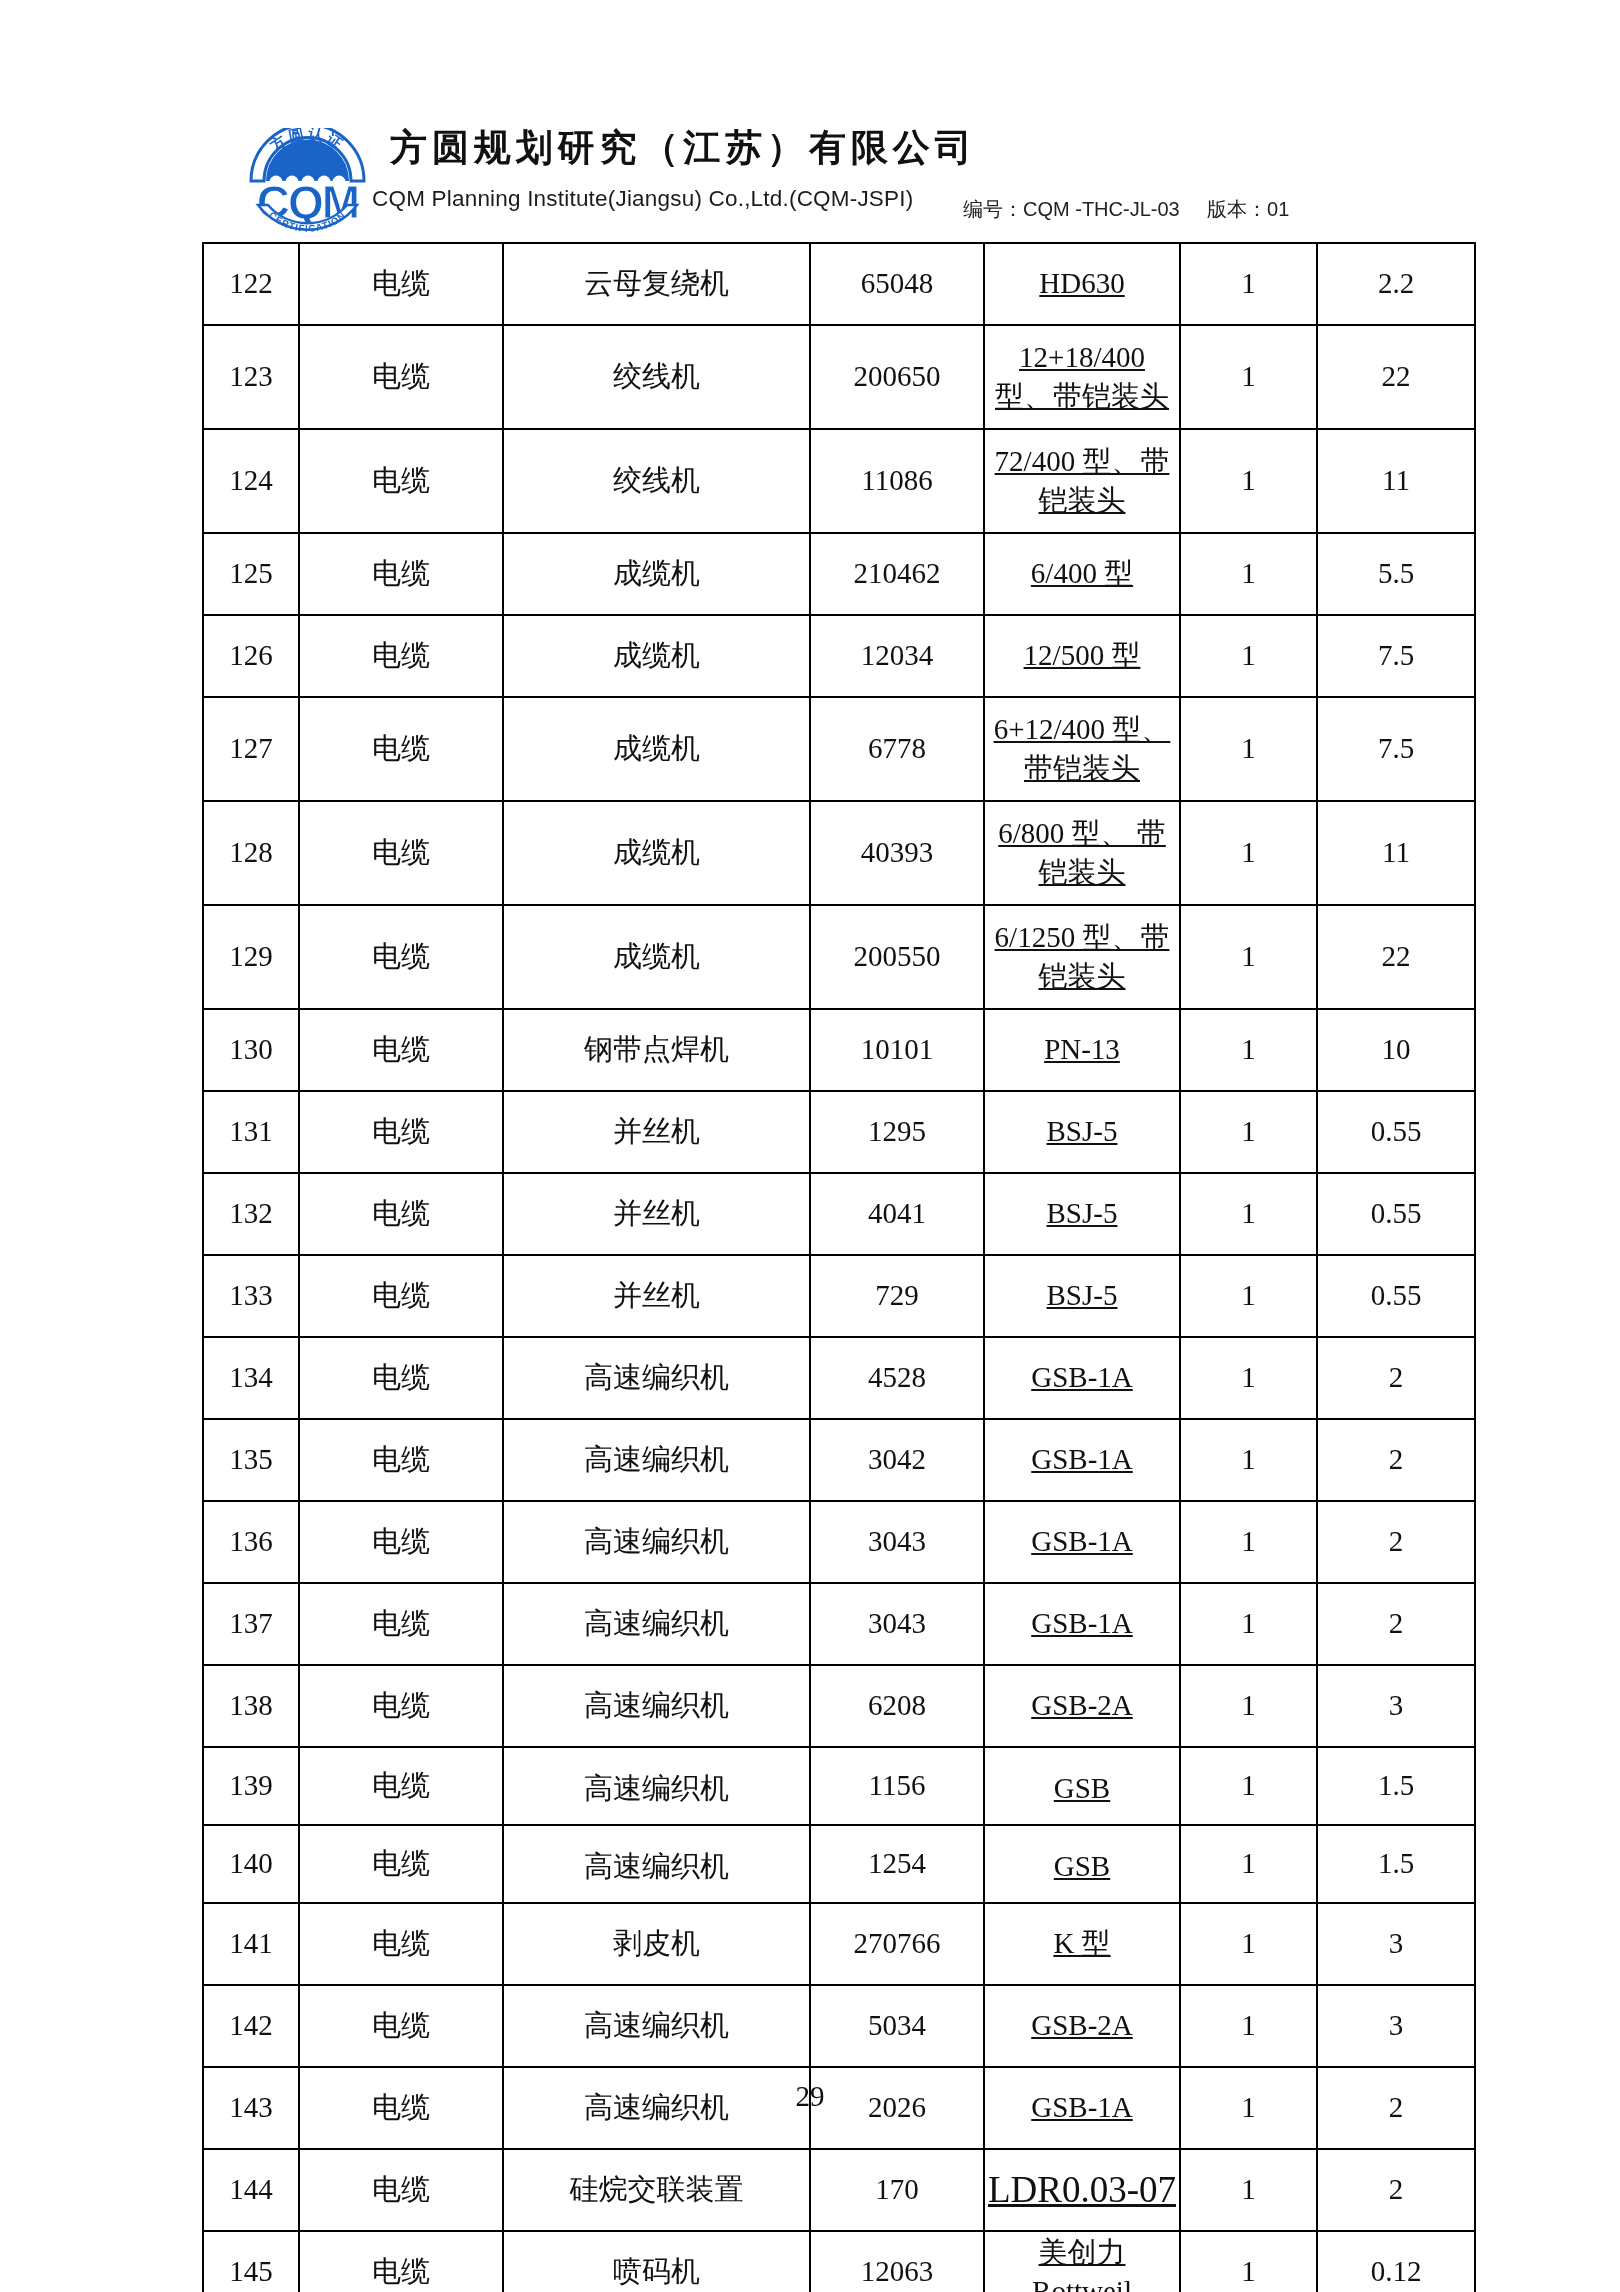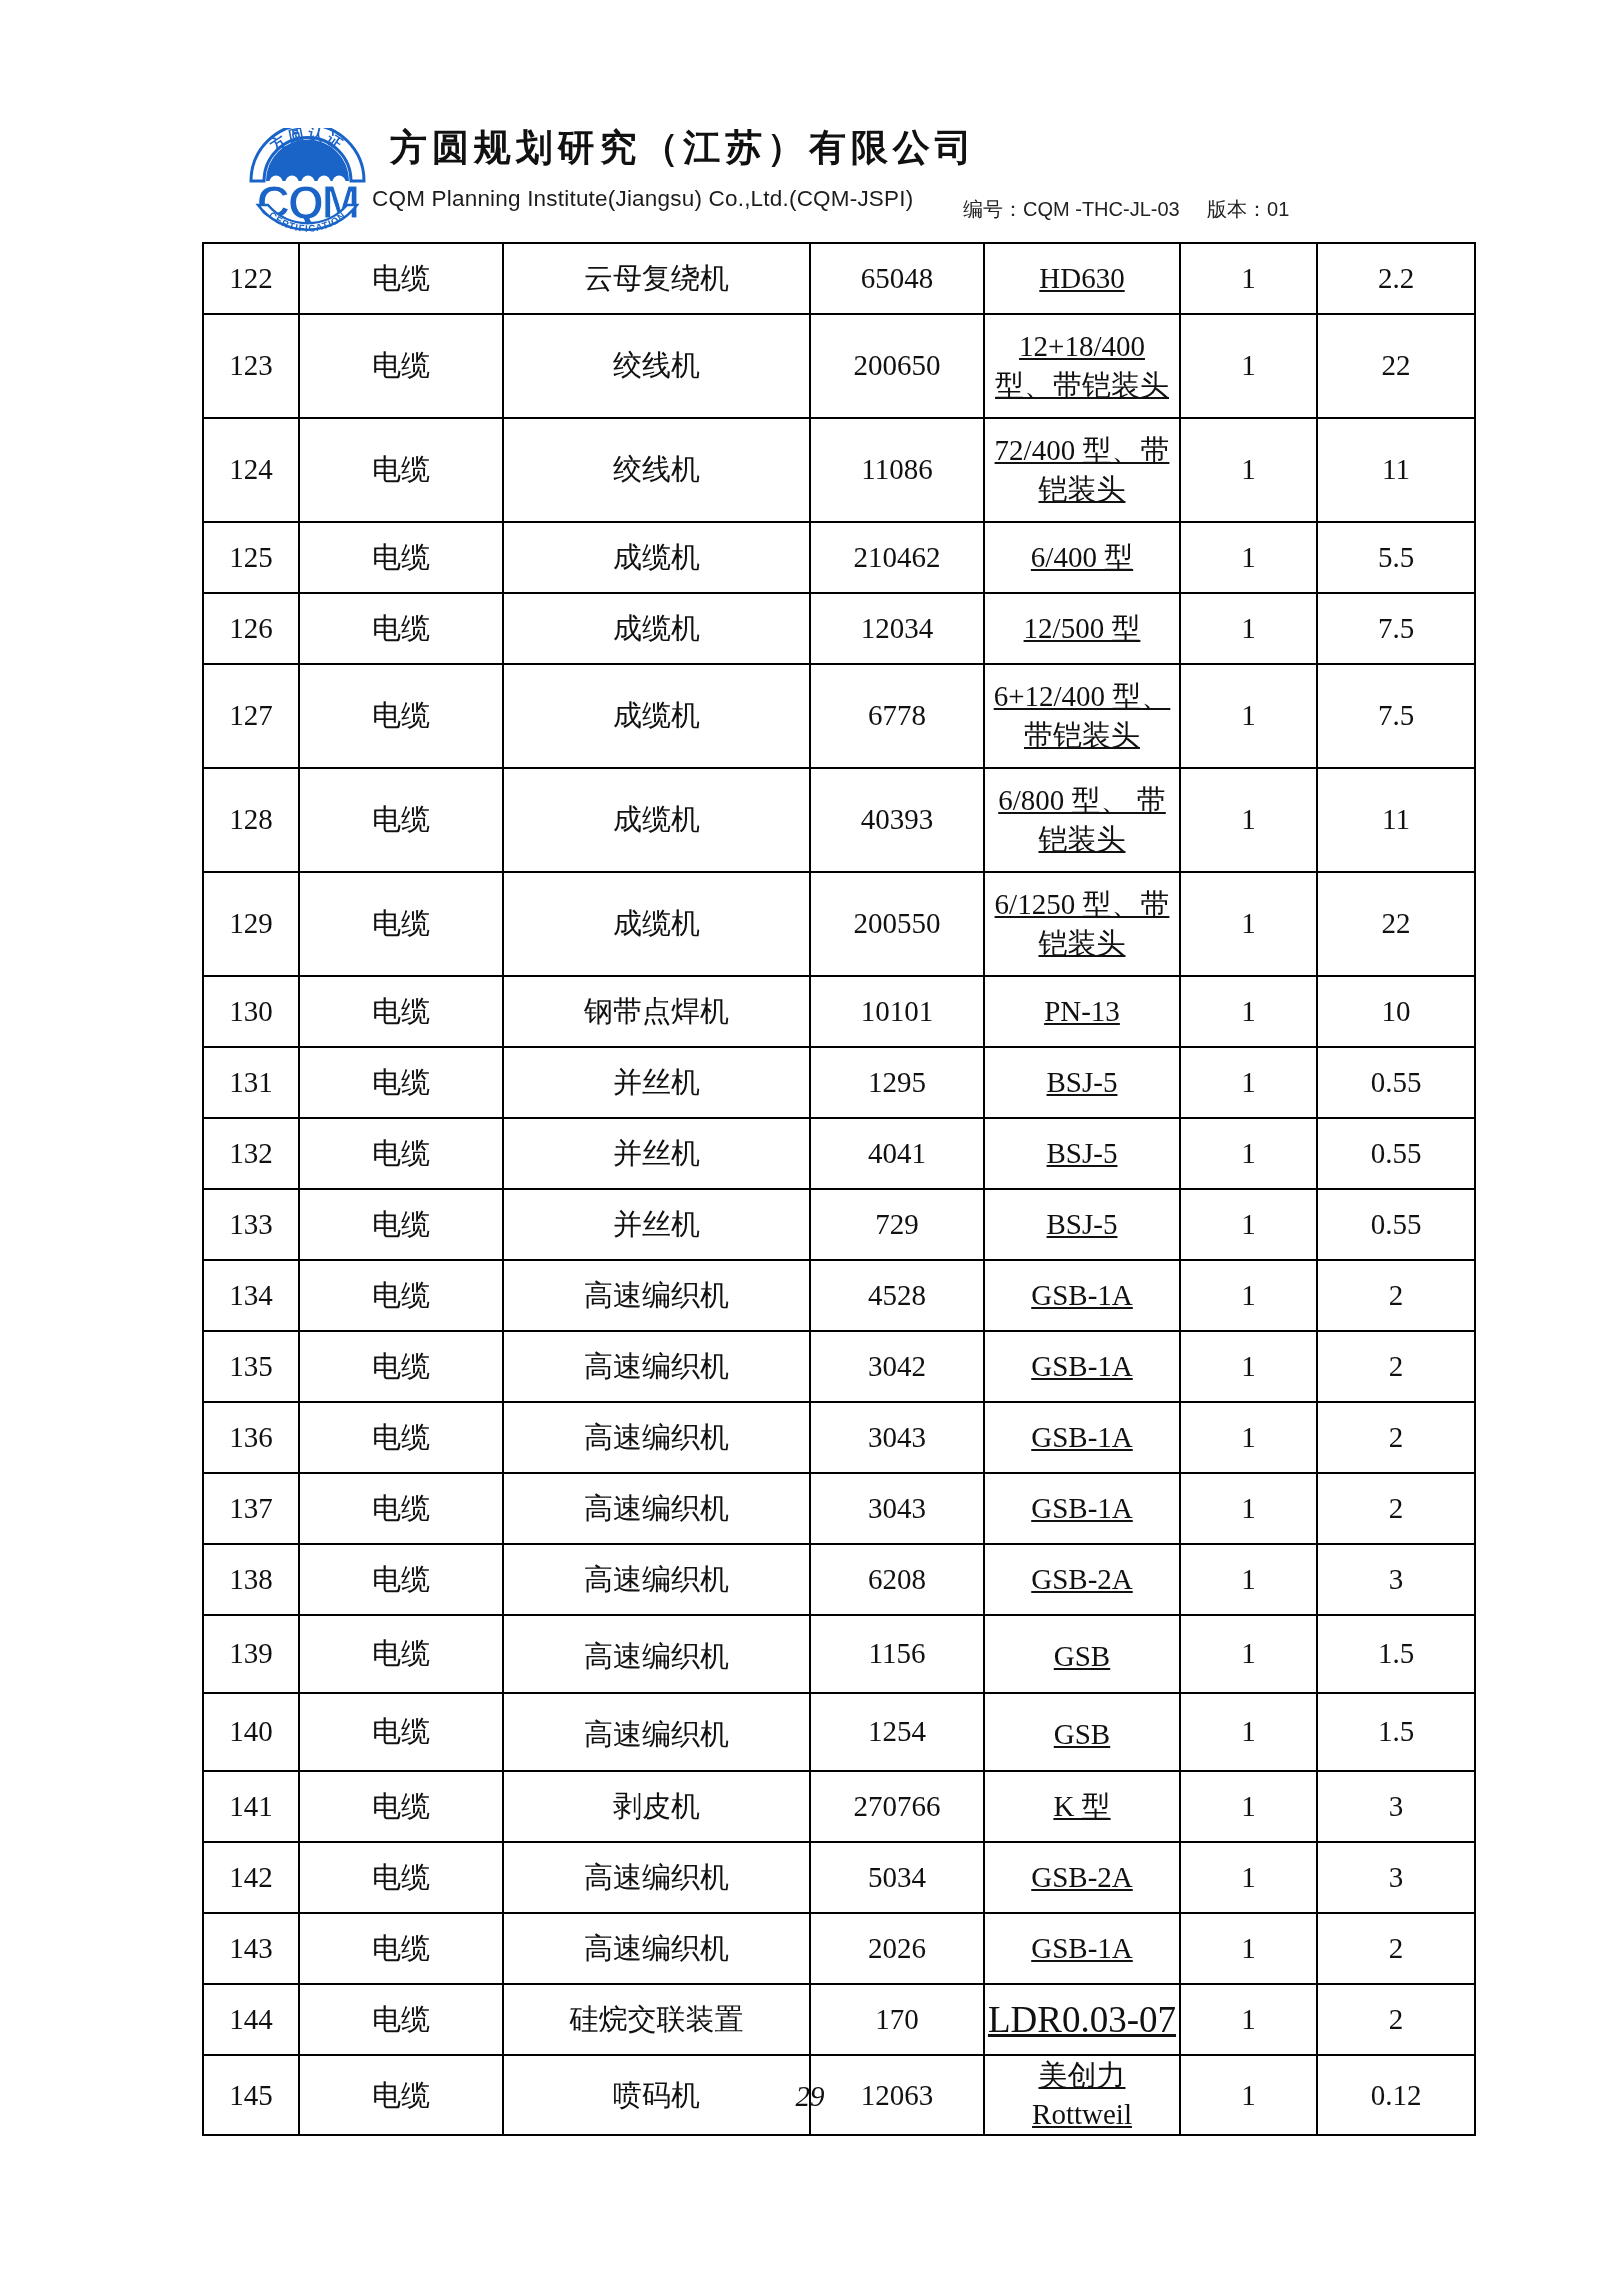--- a/index.html
+++ b/index.html
@@ -45,7 +45,7 @@
     font-size:29px; line-height:1.35;
     overflow:hidden;
   }
-  tr.h1 { height:71px; }
+  tr.h1 { height:82px; }
   tr.h2 { height:104px; }
   tr.h3 { height:78px;border-radius:29px; }
   td.c-no    { font-size:30px; }

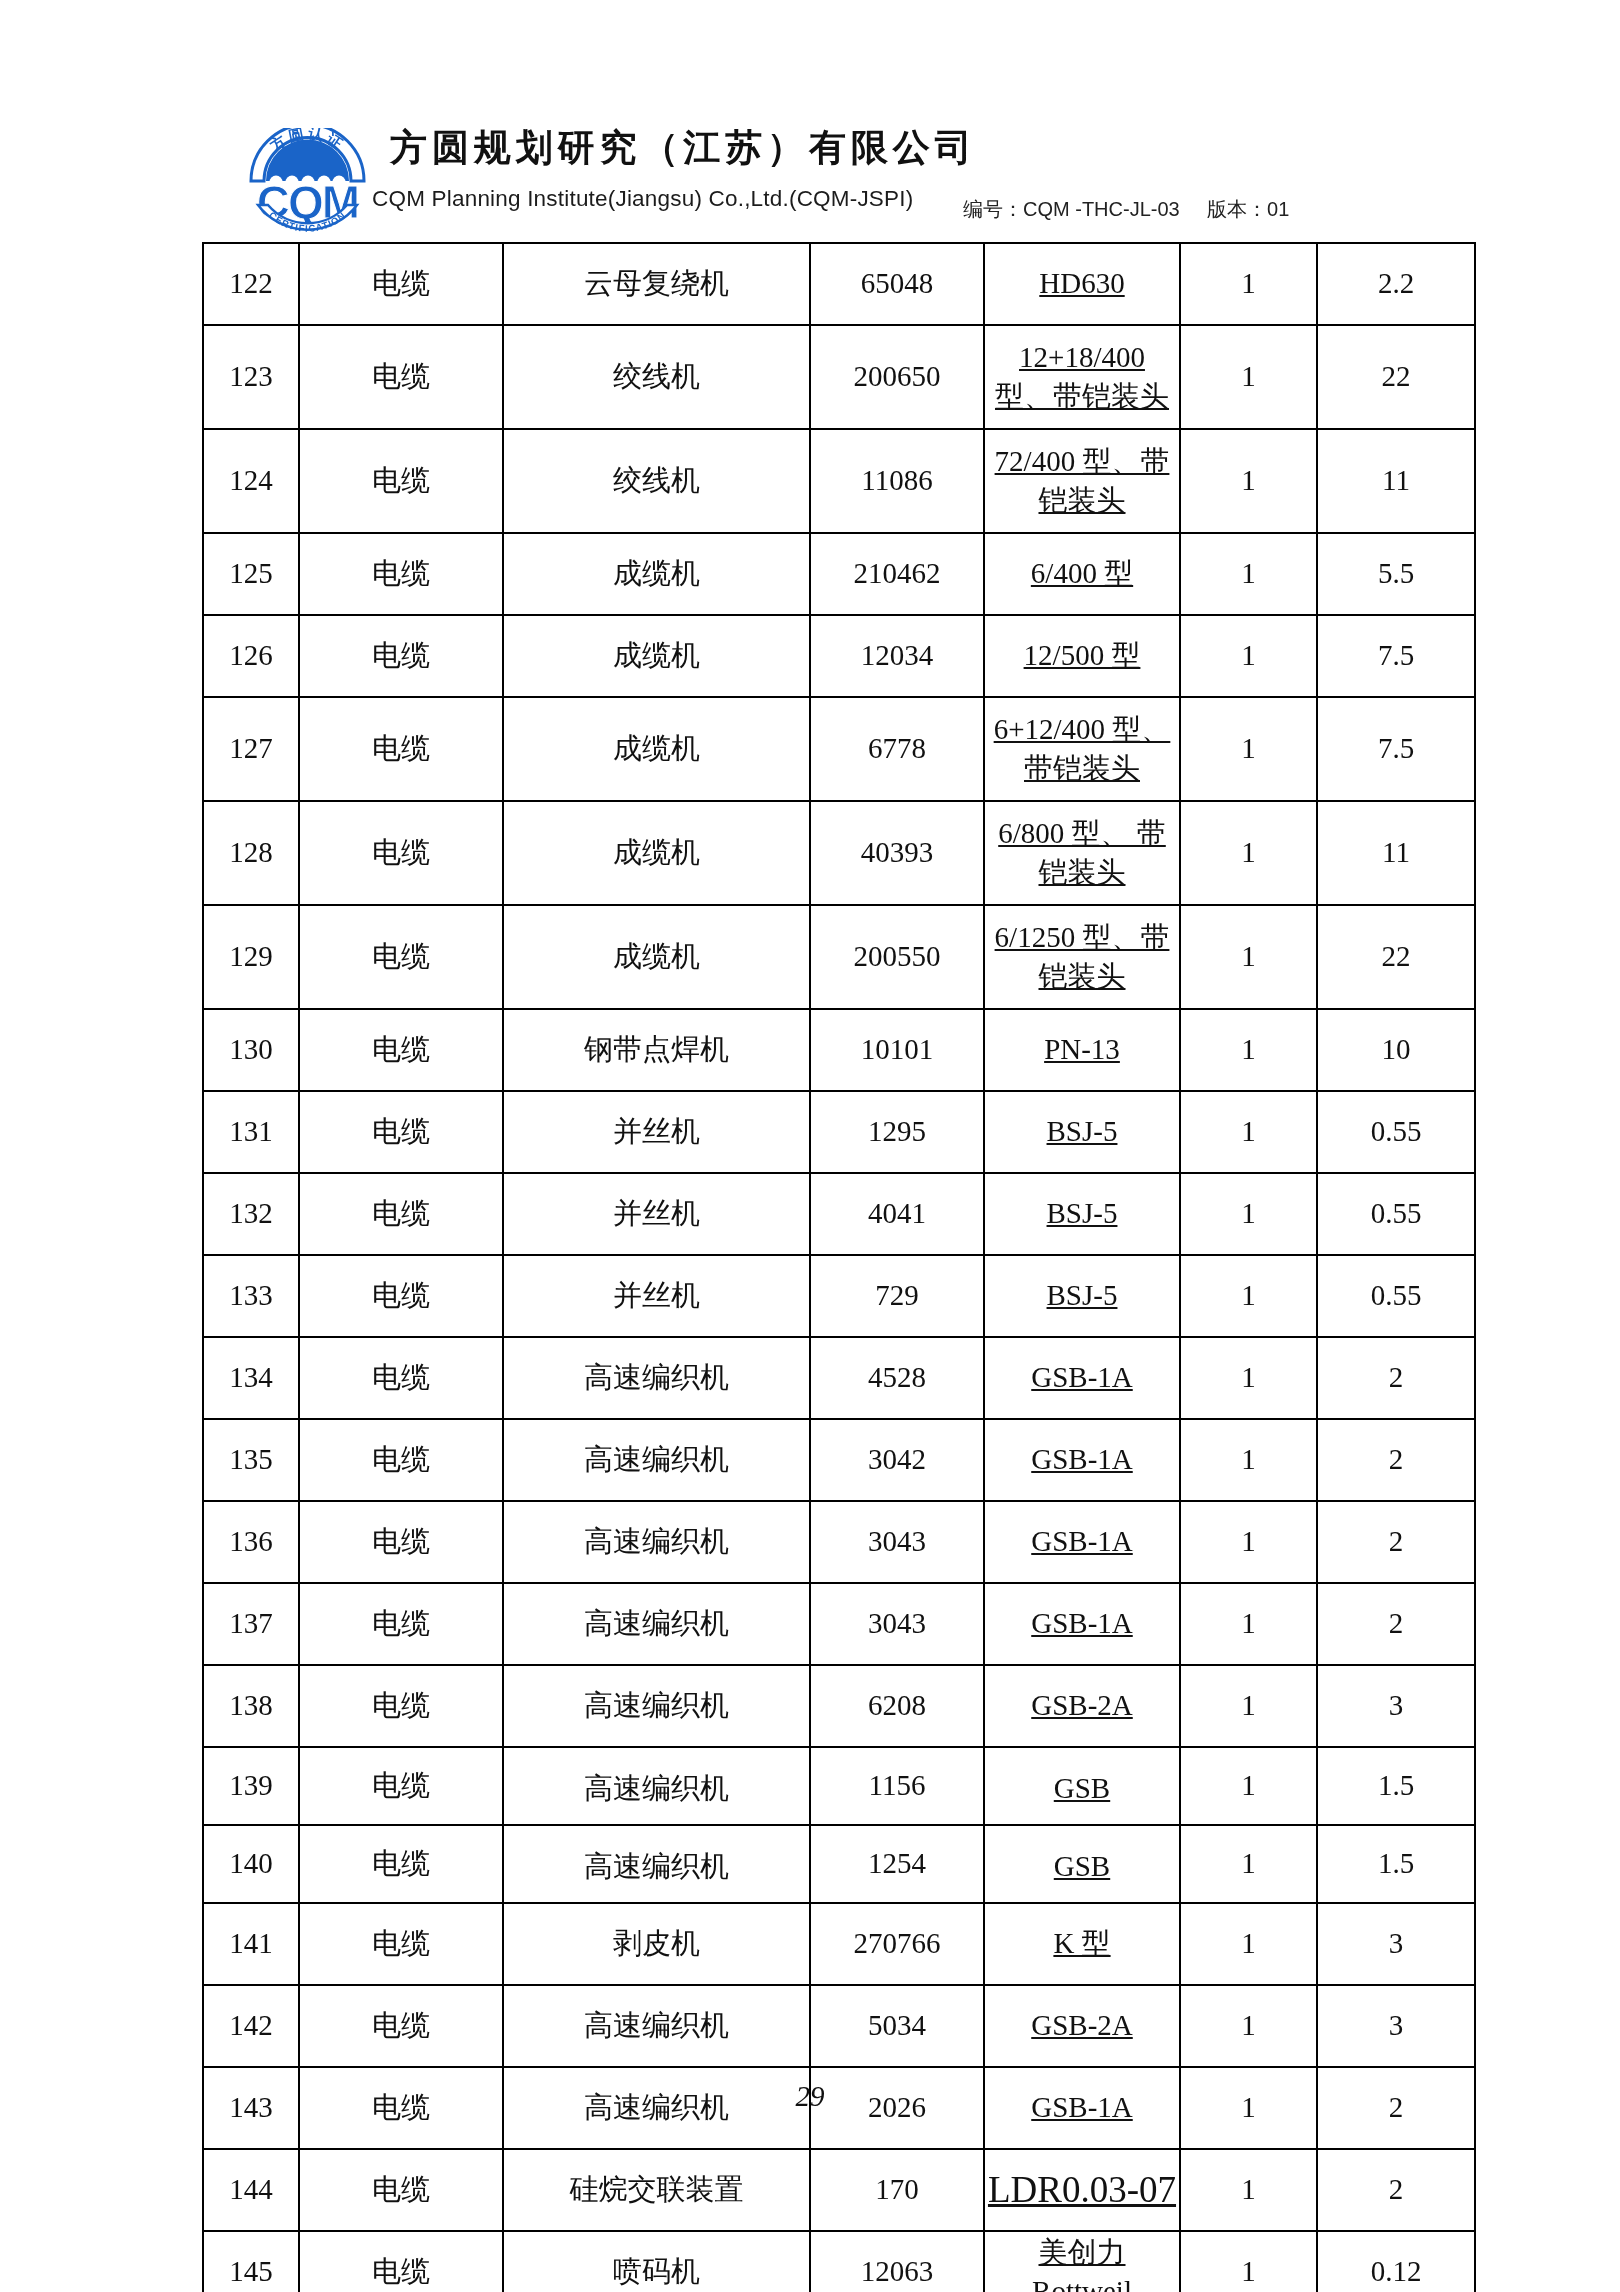--- a/index.html
+++ b/index.html
@@ -55,7 +55,7 @@
   
   .page-number {
     position:absolute; left:0; top:2080px; width:1620px;
-    text-align:center; font-size:29px;font-style:italic;
+    text-align:center; font-size:29px;
   }
 </style>
 </head>

